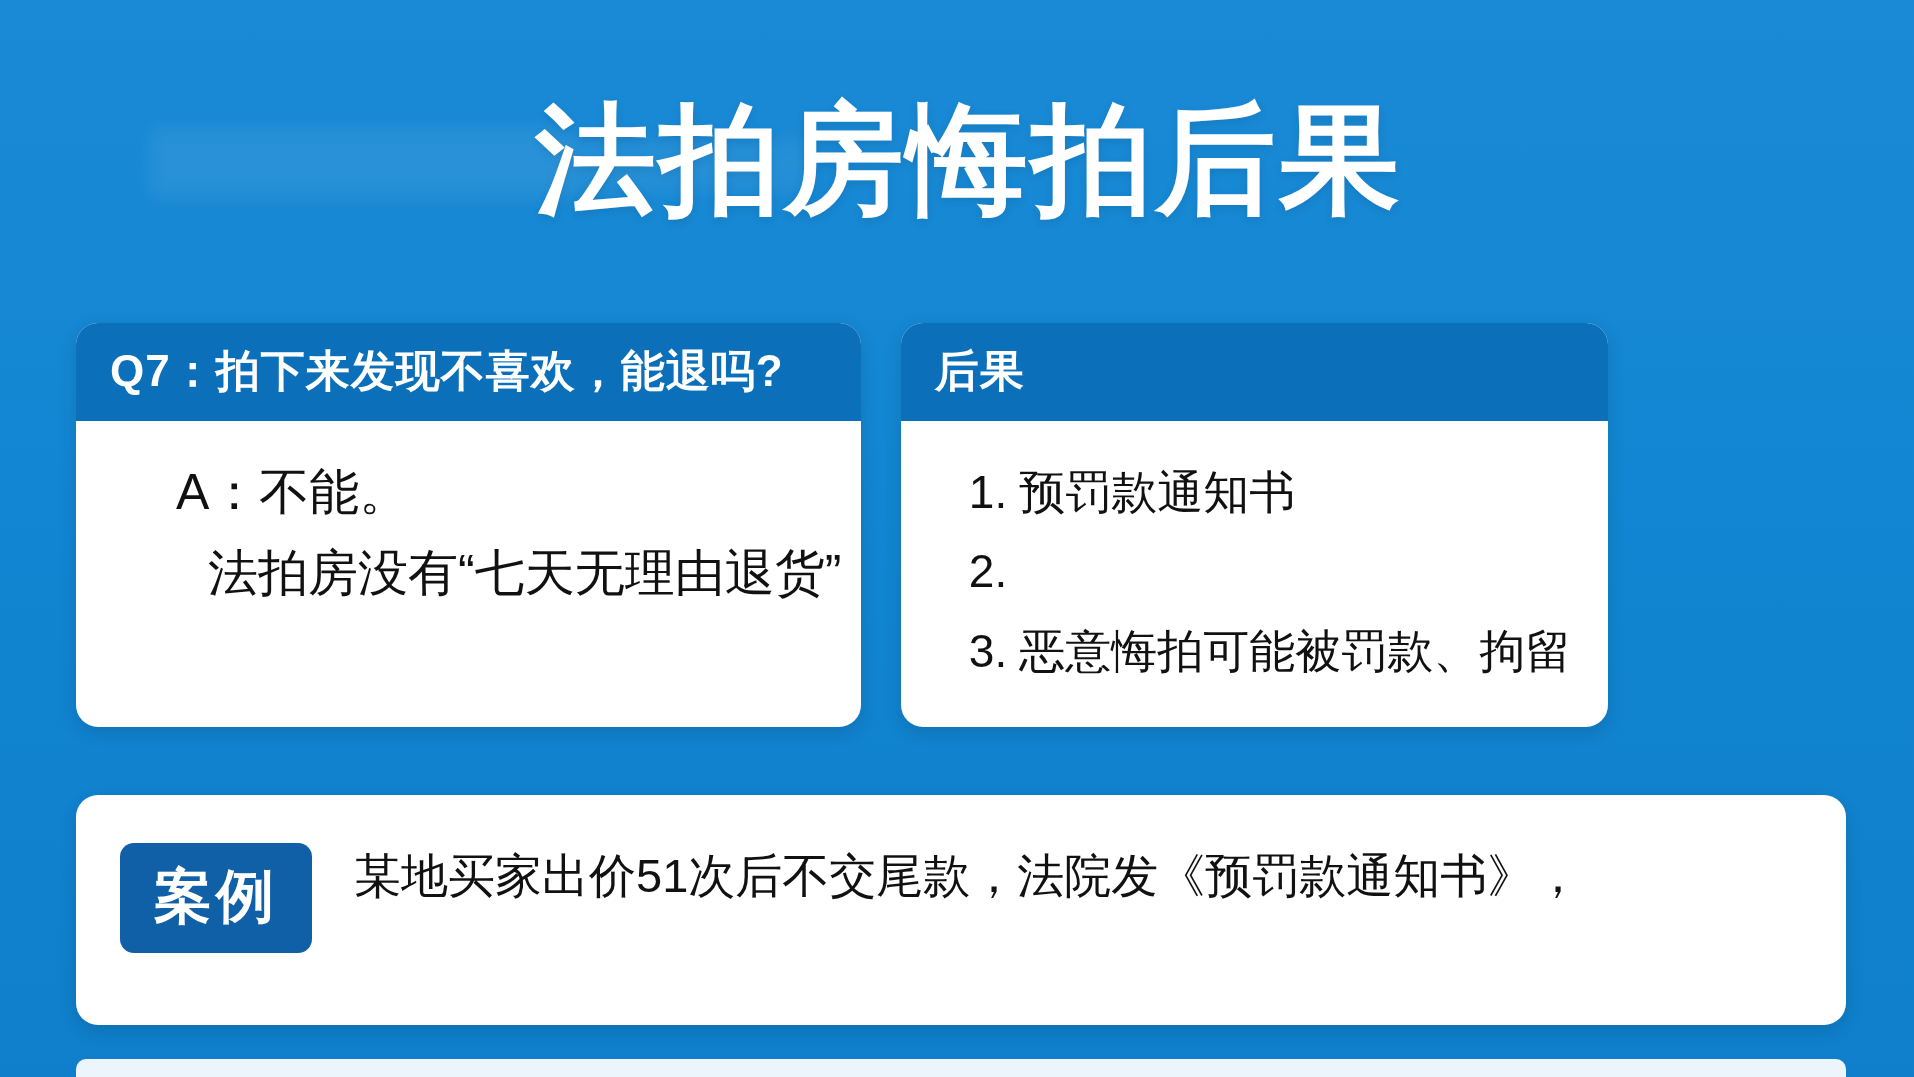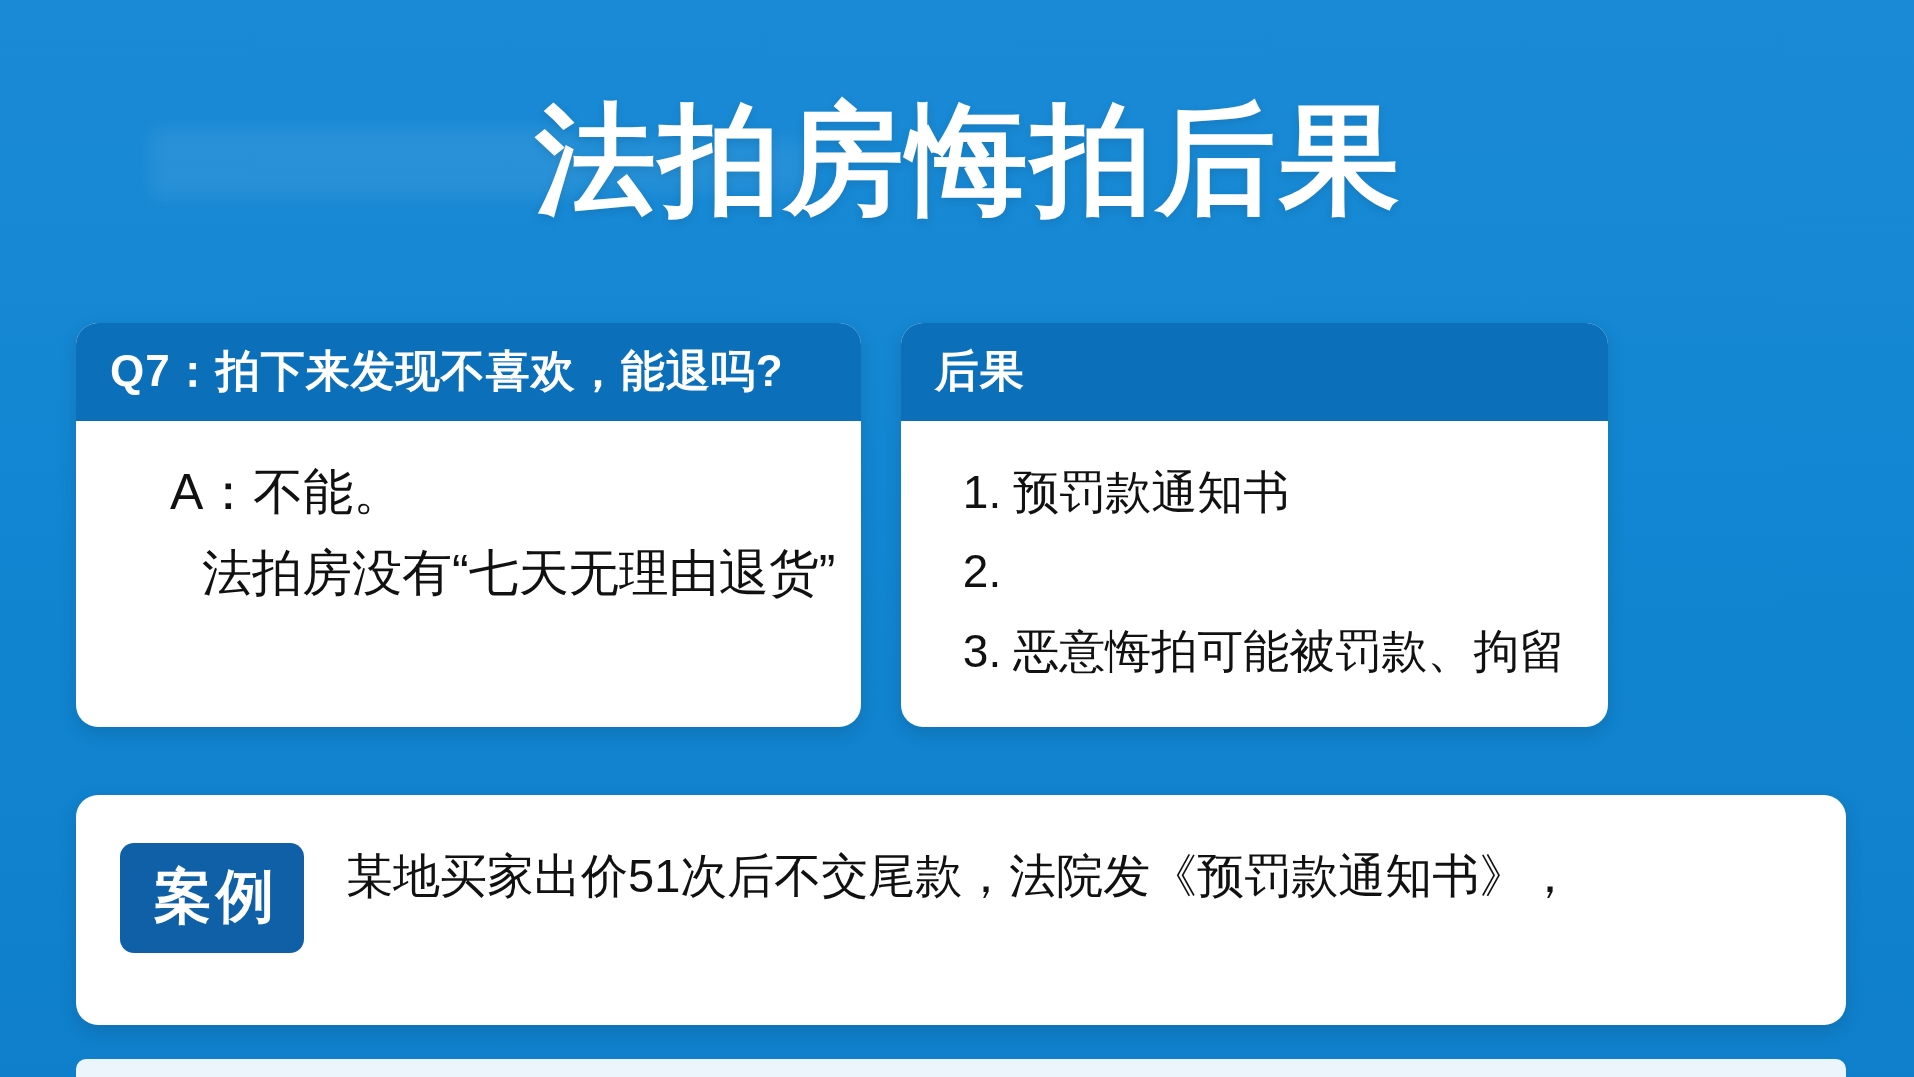--- a/index.html
+++ b/index.html
@@ -100,6 +100,7 @@
     flex: 1;
     padding: 40px 40px 44px 40px;
     color: #111111;
+    margin-left: 6px;
   }
 
   .answer-line-1 {

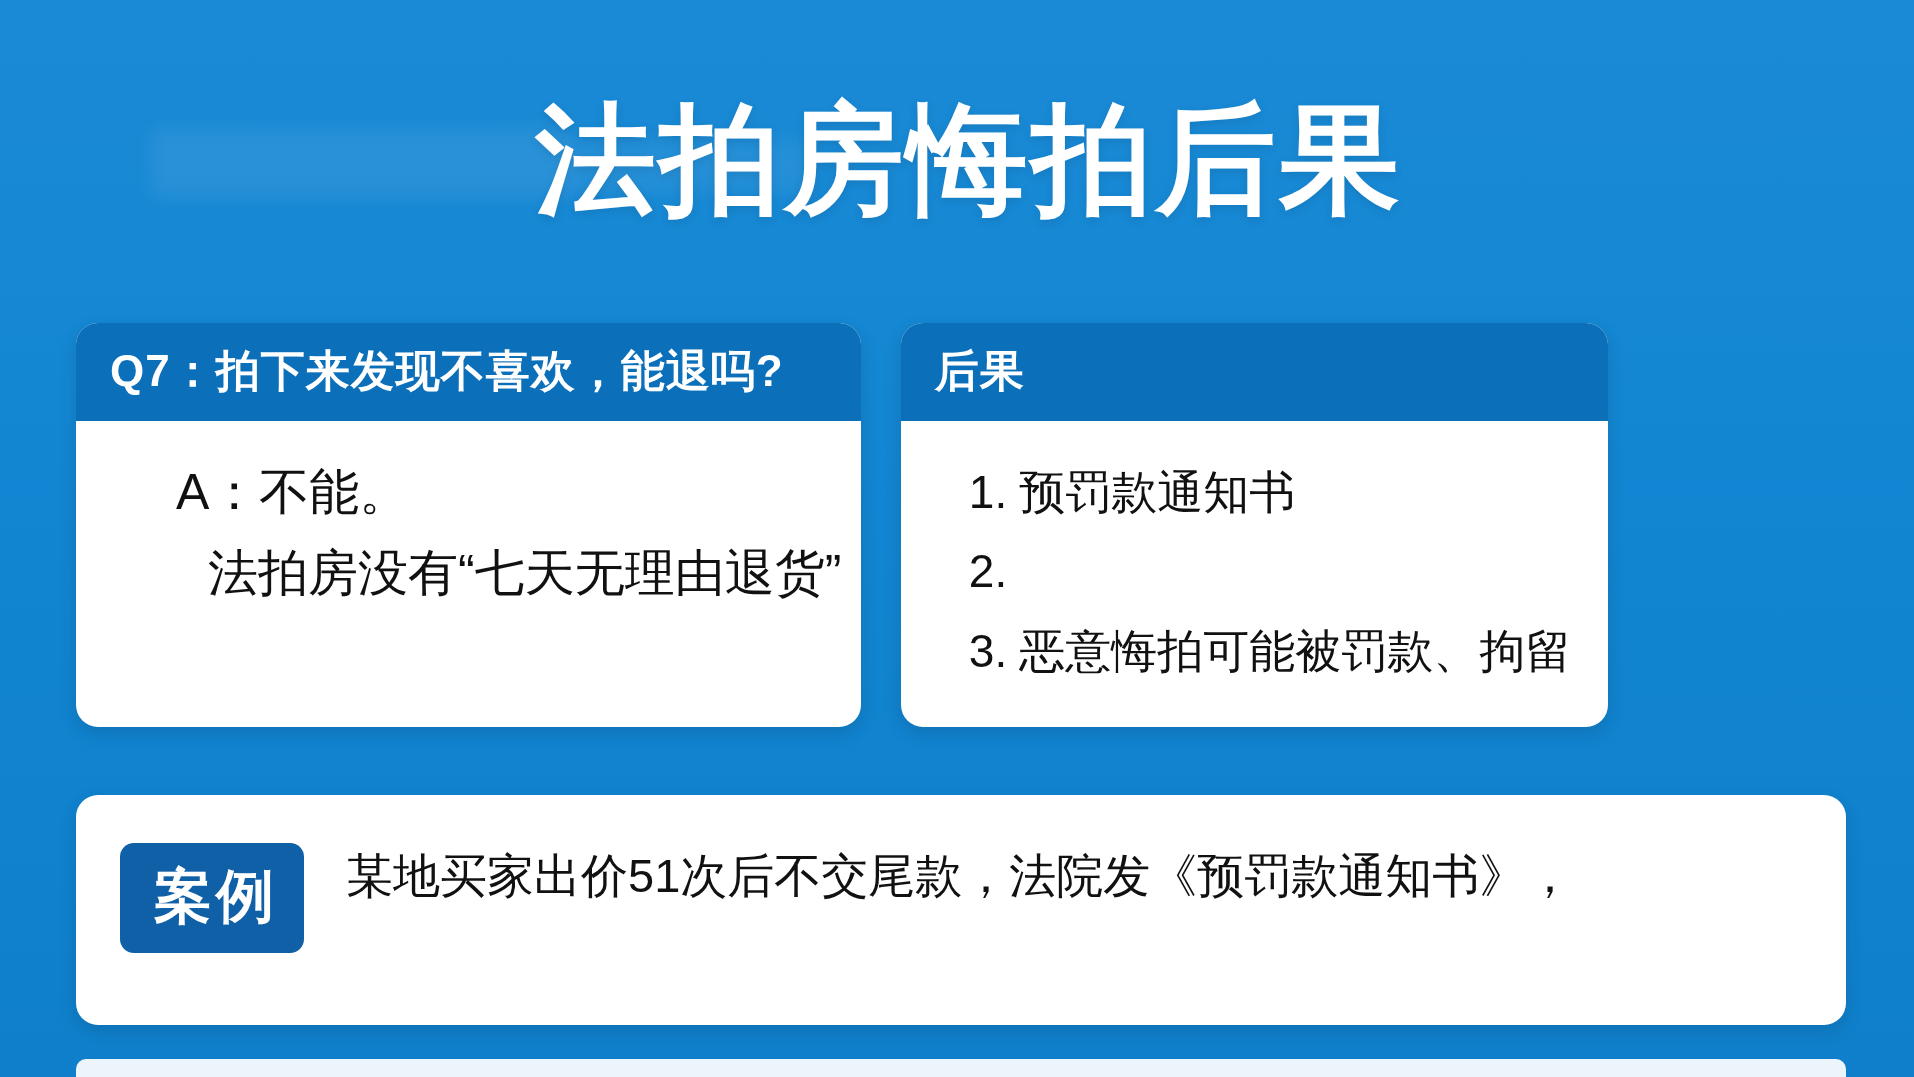--- a/index.html
+++ b/index.html
@@ -157,7 +157,7 @@
     font-weight: 700;
     letter-spacing: 4px;
     border-radius: 14px;
-    padding: 24px 26px 28px 34px;
+    padding: 24px 34px 28px 34px;
     line-height: 1;
     margin-right: 42px;
     margin-top: 4px;

